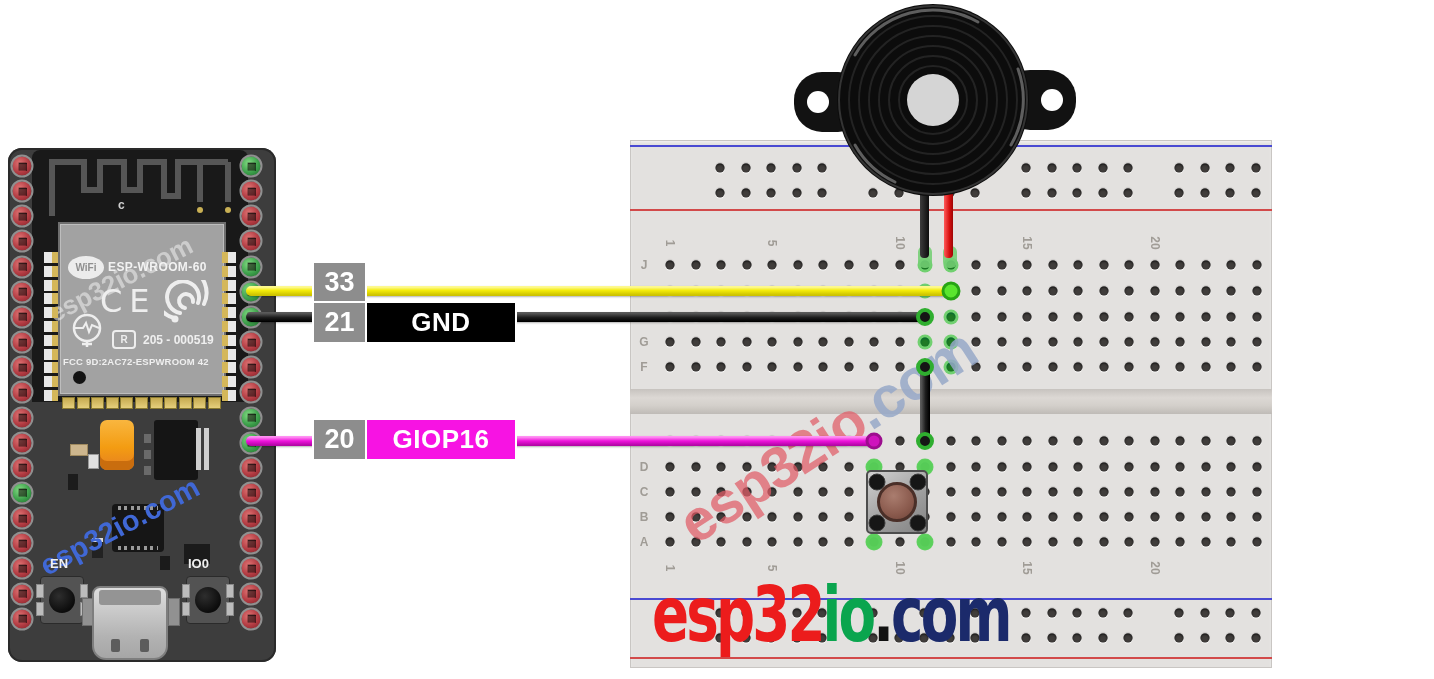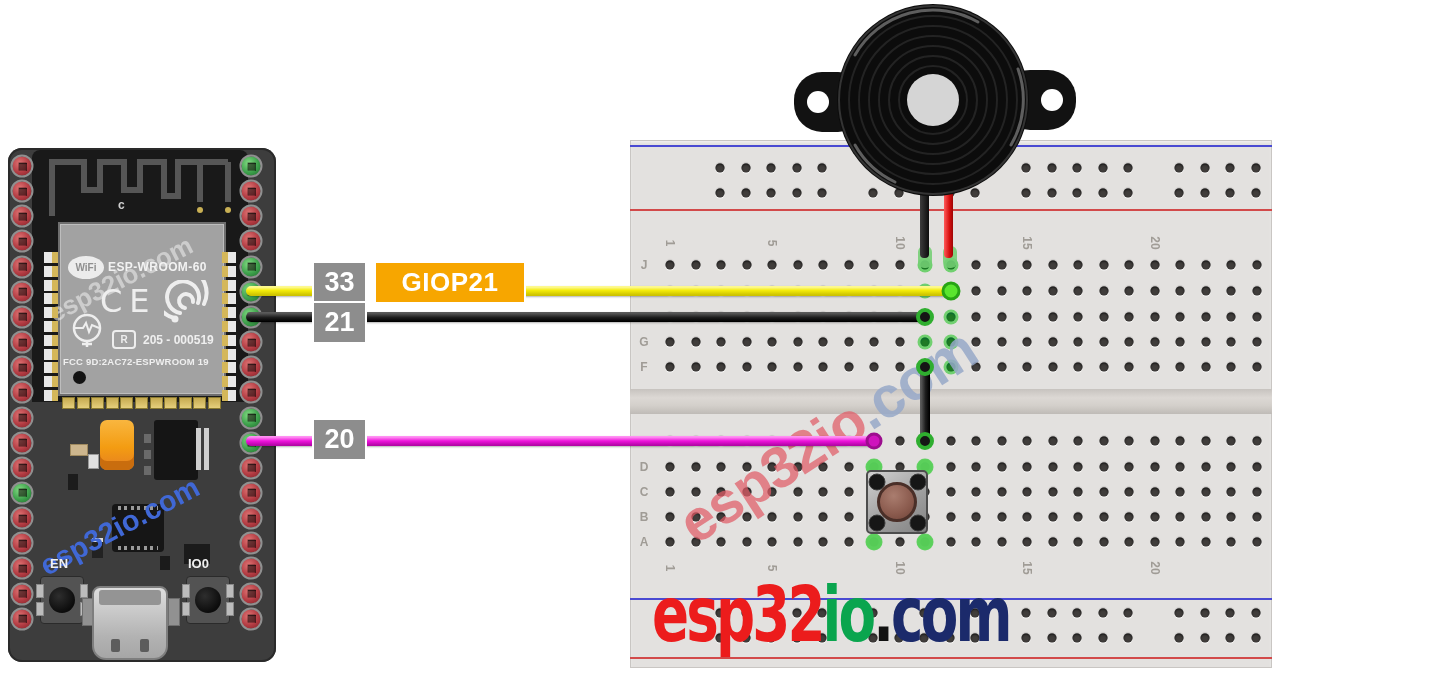--- a/index.html
+++ b/index.html
@@ -80,7 +80,7 @@
   .term-bright{width:13px;height:13px;background:#5ae62e;border:3px solid #27a415;}
   .term-ring{width:10px;height:10px;background:#151515;border:4px solid #2fae2f;}
   .term-mag{width:11px;height:11px;background:#cf13bd;border:3px solid #9c0d8e;}
-  .lbl{position:absolute;display:flex;gap:11px;background:#ffffff;padding:2px;z-index:7;}
+  .lbl{position:absolute;display:flex;gap:2px;background:#ffffff;padding:2px;z-index:7;}
   .lbl .num{width:51px;height:39px;background:#8d8d8d;color:#fff;display:flex;align-items:center;
       justify-content:center;font:700 27px "Liberation Sans",sans-serif;}
   .lbl .sig{width:148px;height:39px;color:#fff;display:flex;align-items:center;justify-content:center;

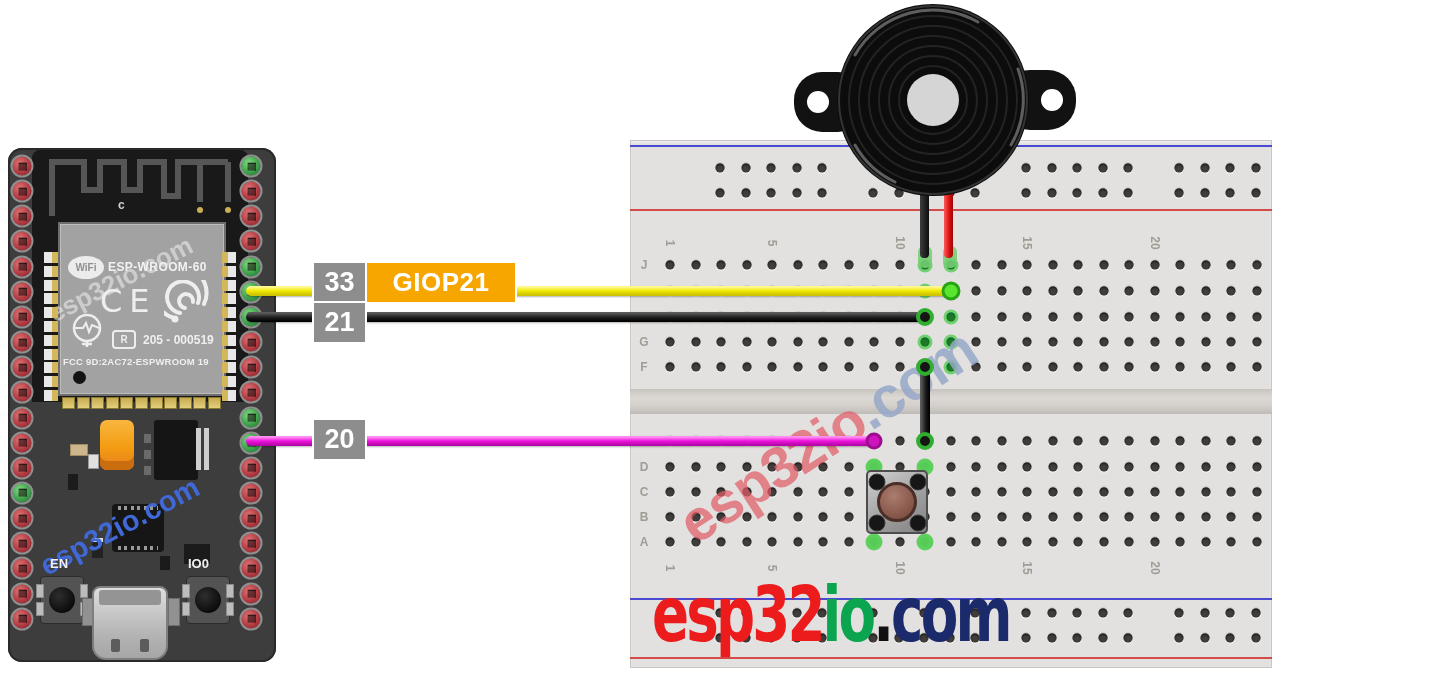--- a/index.html
+++ b/index.html
@@ -737,7 +737,6 @@
       <div class="term term-bright" style="left: 950.5px; top: 291px;"></div>
       <div class="lbl" style="left: 312px; top: 261px;">
         <div class="num" style="background: rgb(141, 141, 141);">33</div>
-        <div class="sig" style="background: rgb(247, 166, 0);">GIOP21</div>
       </div>
       <div class="wire wire-black" style="left: 246px; top: 312px; width: 679px;"></div>
       <div class="term term-ring" style="left: 925px; top: 317px;"></div>

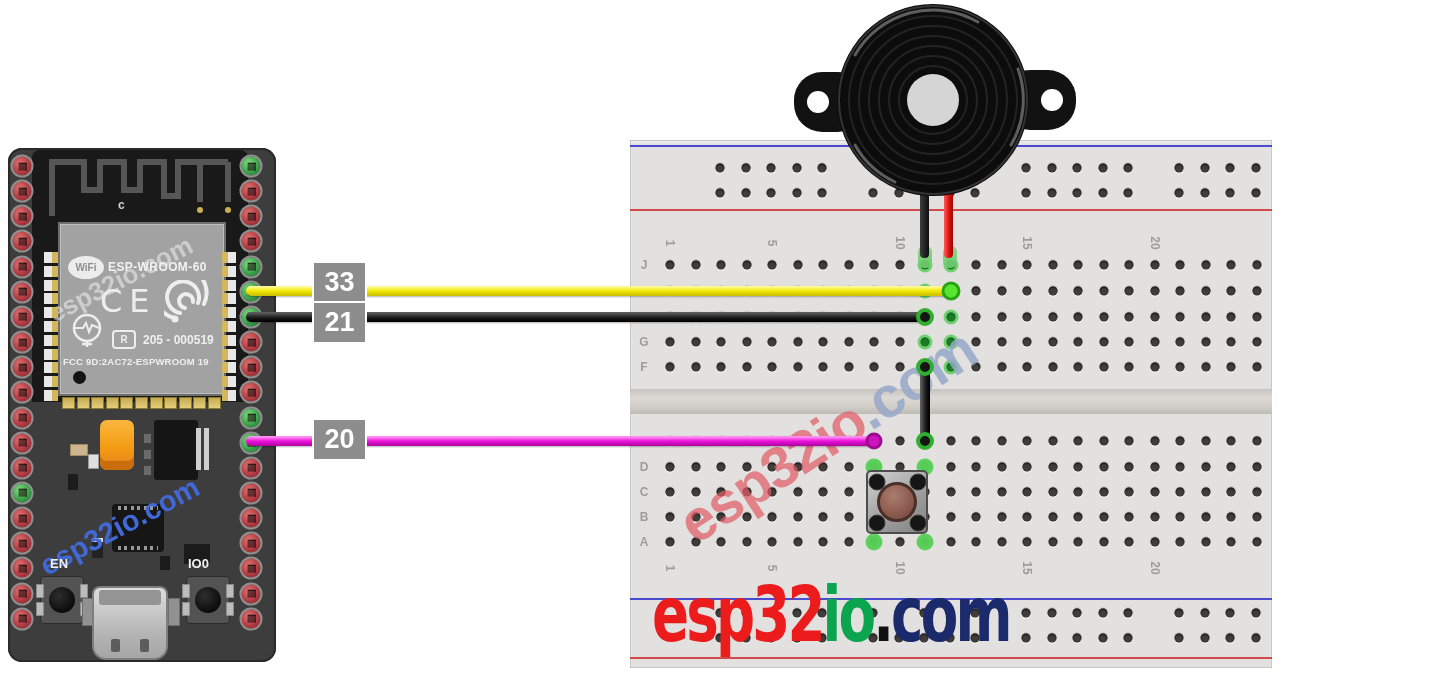--- a/index.html
+++ b/index.html
@@ -742,6 +742,7 @@
       <div class="term term-ring" style="left: 925px; top: 317px;"></div>
       <div class="lbl" style="left: 312px; top: 301px;">
         <div class="num" style="background: rgb(141, 141, 141);">21</div>
+        <div class="sig" style="background: rgb(0, 0, 0);">GND</div>
       </div>
       <div class="wire wire-magenta" style="left: 246px; top: 436px; width: 628px;"></div>
       <div class="term term-mag" style="left: 874px; top: 441px;"></div>

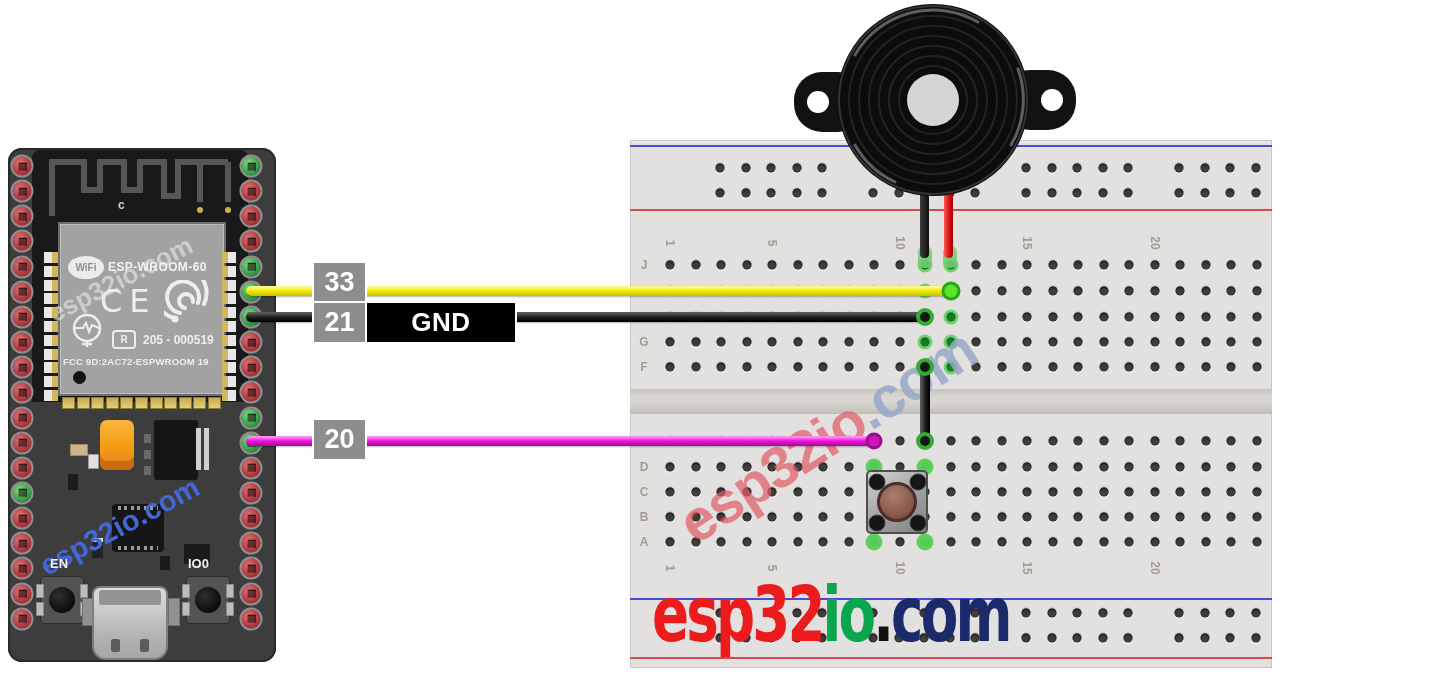--- a/index.html
+++ b/index.html
@@ -489,7 +489,7 @@
         <div class="sh-rbox">R</div>
         <div class="sh-serial">205 - 000519</div>
       </div>
-      <div class="sh-fcc">FCC 9D:2AC72-ESPWROOM 19</div>
+      <div class="sh-fcc">FCC 9D:2AC72-ESPWROOM 42</div>
       <div class="sh-dot"></div>
     </div>
 

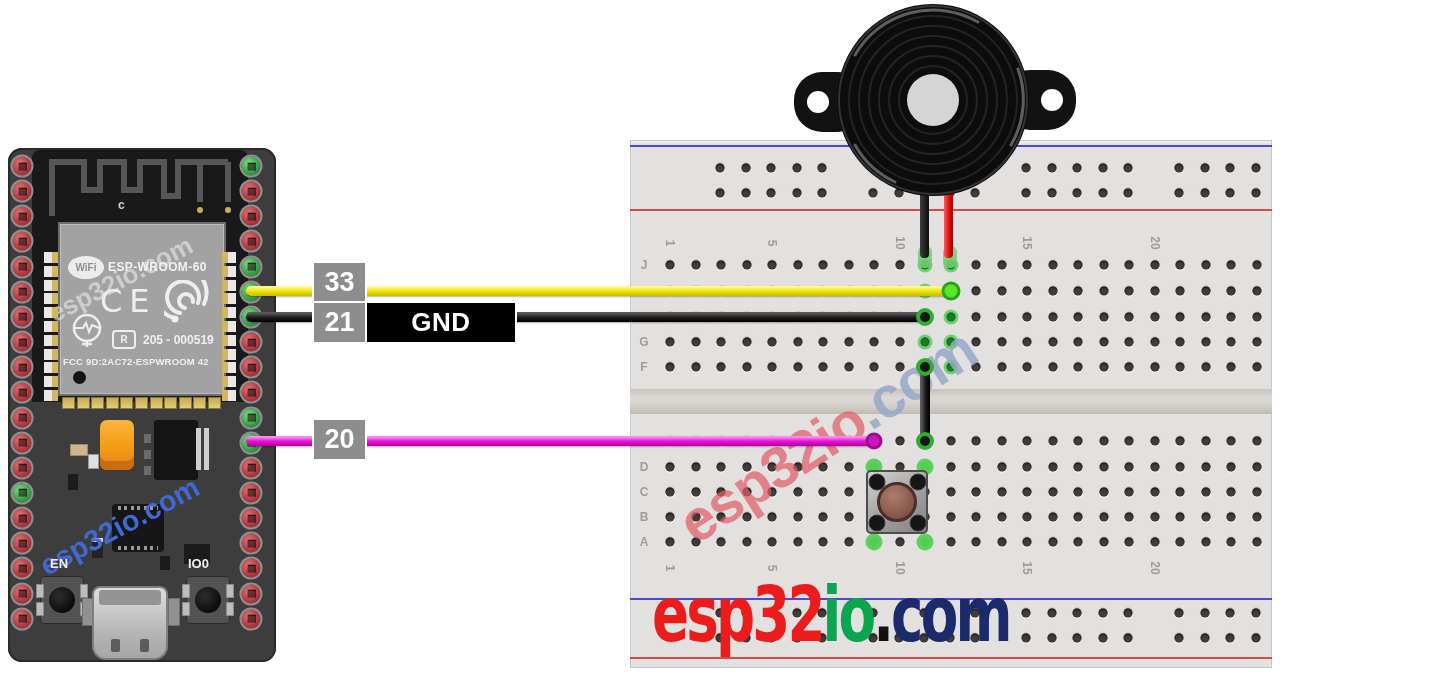--- a/index.html
+++ b/index.html
@@ -748,6 +748,7 @@
       <div class="term term-mag" style="left: 874px; top: 441px;"></div>
       <div class="lbl" style="left: 312px; top: 418px;">
         <div class="num" style="background: rgb(141, 141, 141);">20</div>
+        <div class="sig" style="background: rgb(247, 19, 227);">GIOP16</div>
       </div>
       <div class="wire-vert" style="left: 920px; top: 361px; height: 86px;"></div>
       <div class="term term-ring" style="left: 925px; top: 367px;"></div>

